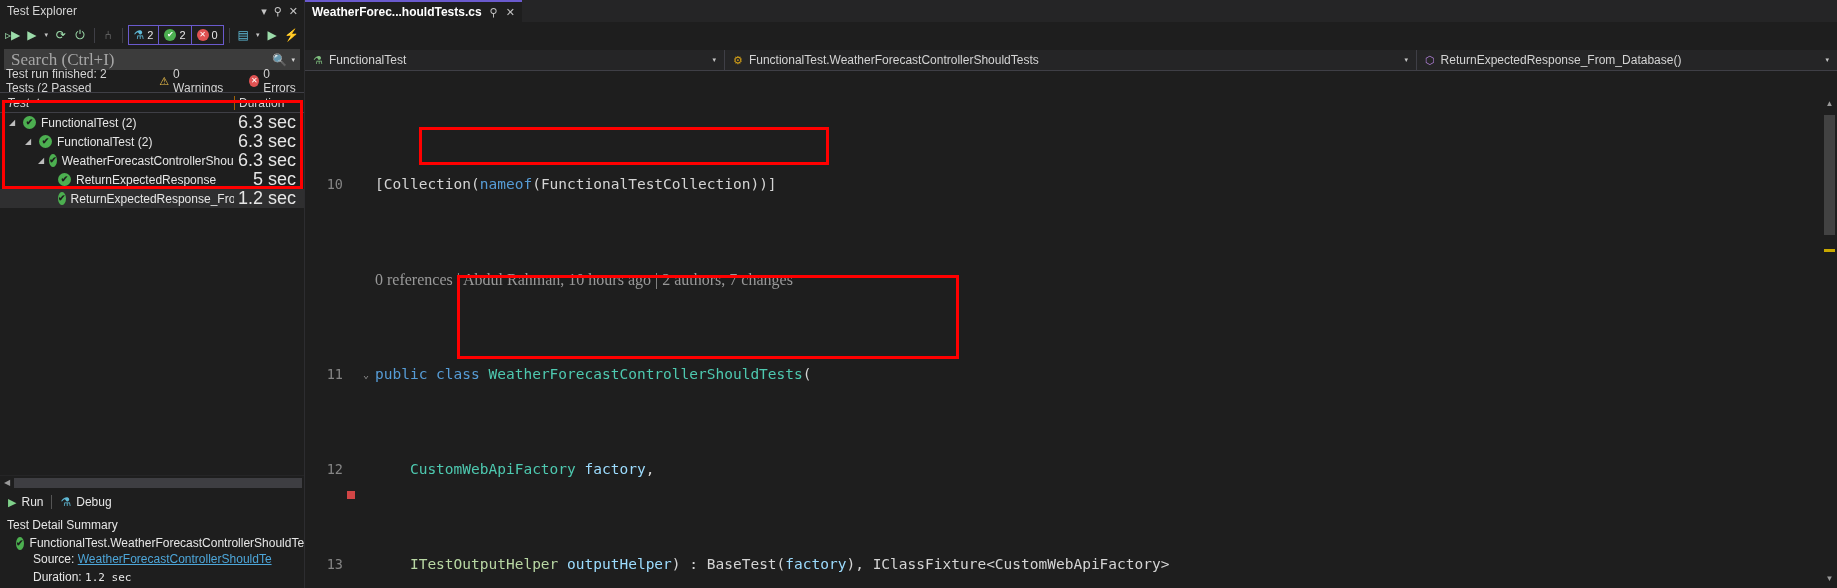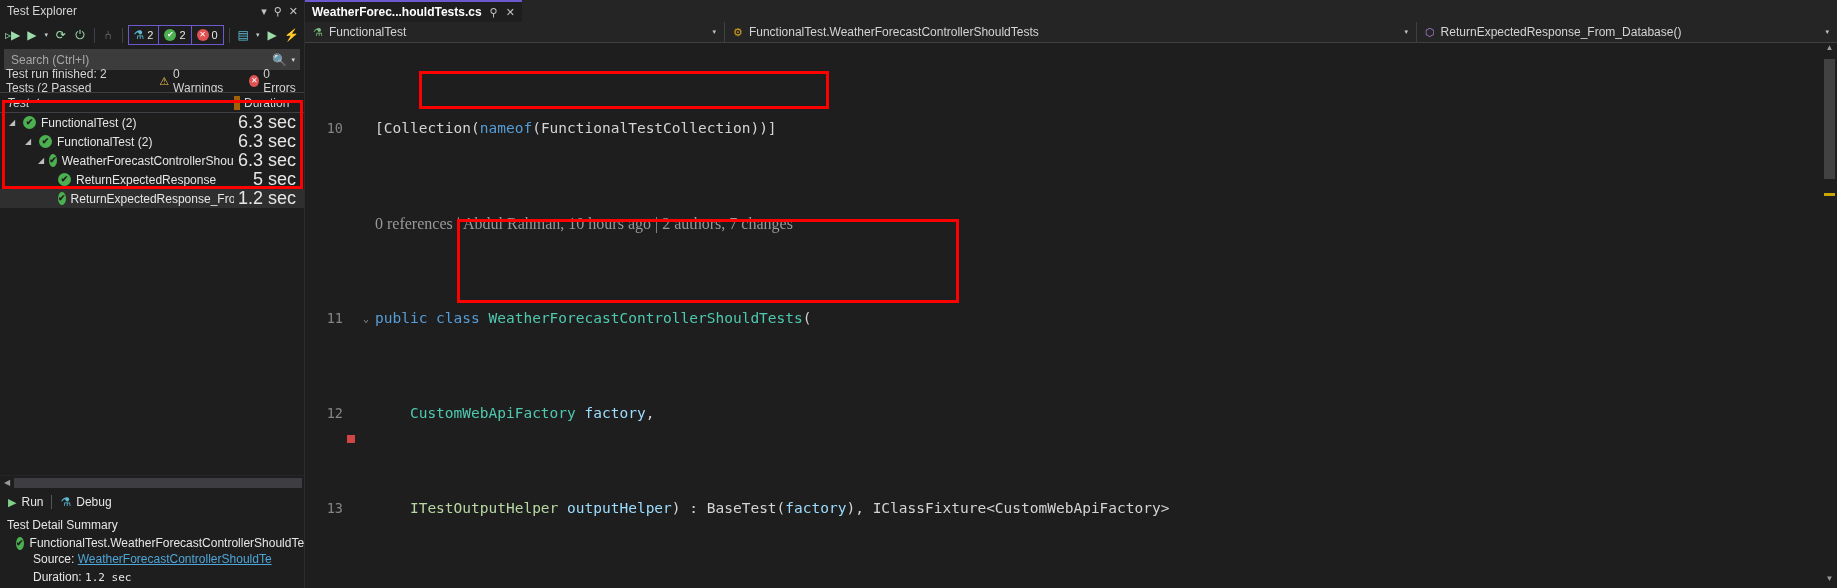--- a/index.html
+++ b/index.html
@@ -110,7 +110,7 @@
   }
 
   
-  .ed-side { flex: 1; display:flex; flex-direction:column; background:#1e1e1e; position:relative; min-width:0;}
+  .ed-side { flex: 1; display:flex; flex-direction:column; background:#1e1e1e; position:relative; min-width:0;gap:28px;}
   .tabstrip { height: 22px; background: #252526; display:flex; align-items:flex-end; flex:none;}
   .tab {
     height: 22px; background: #1e1e1e; border-top: 2px solid #6a5acd;

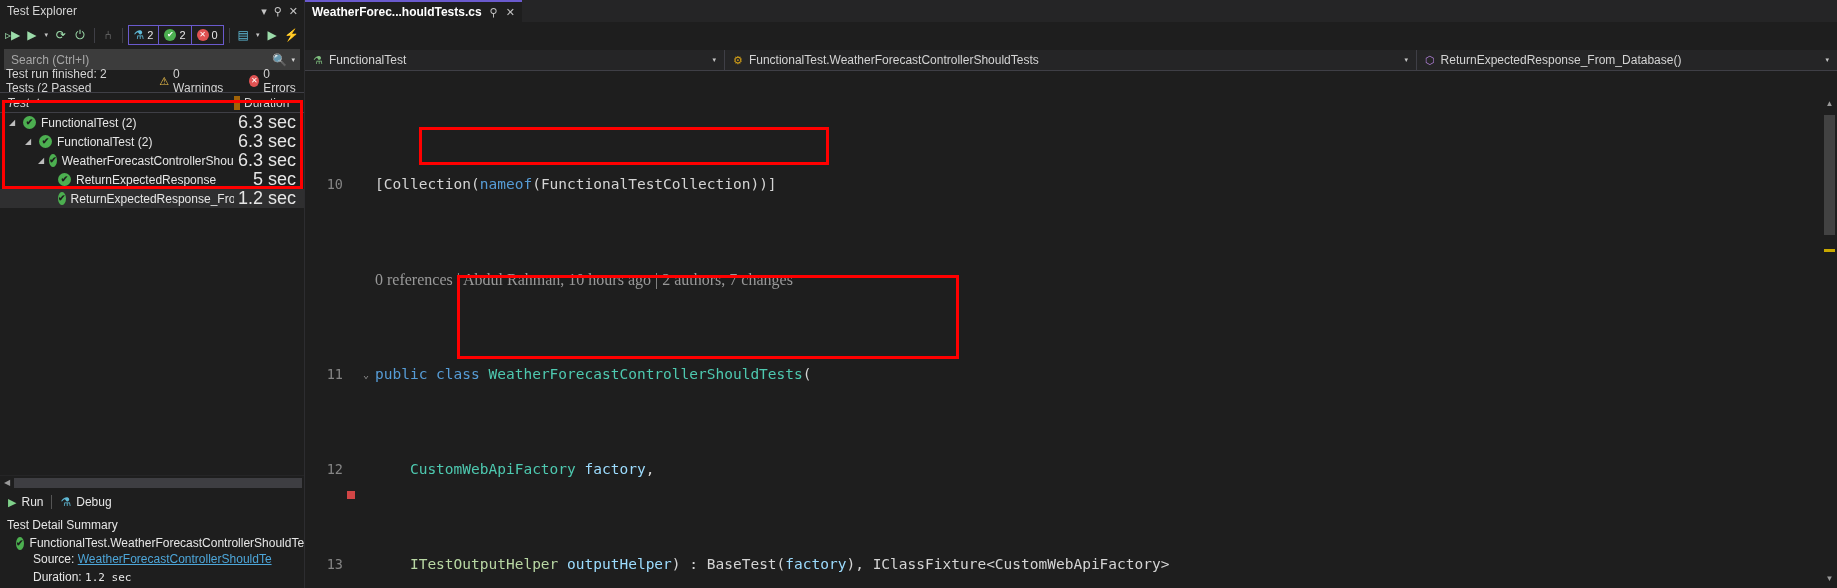--- a/index.html
+++ b/index.html
@@ -56,7 +56,7 @@
   }
   .te-search input {
     flex: 1; background: transparent; border: none; outline: none;
-    color: #bef264; font-size: 12px; font-family: Liberation Sans, sans-serif;
+    color: #bef264; font-size: 17px; font-family: Liberation Serif, serif;
   }
   .te-search input::placeholder { color: #a6a6a6; }
   .srch-ico { color:#d4d4d4; font-size: 12px; }

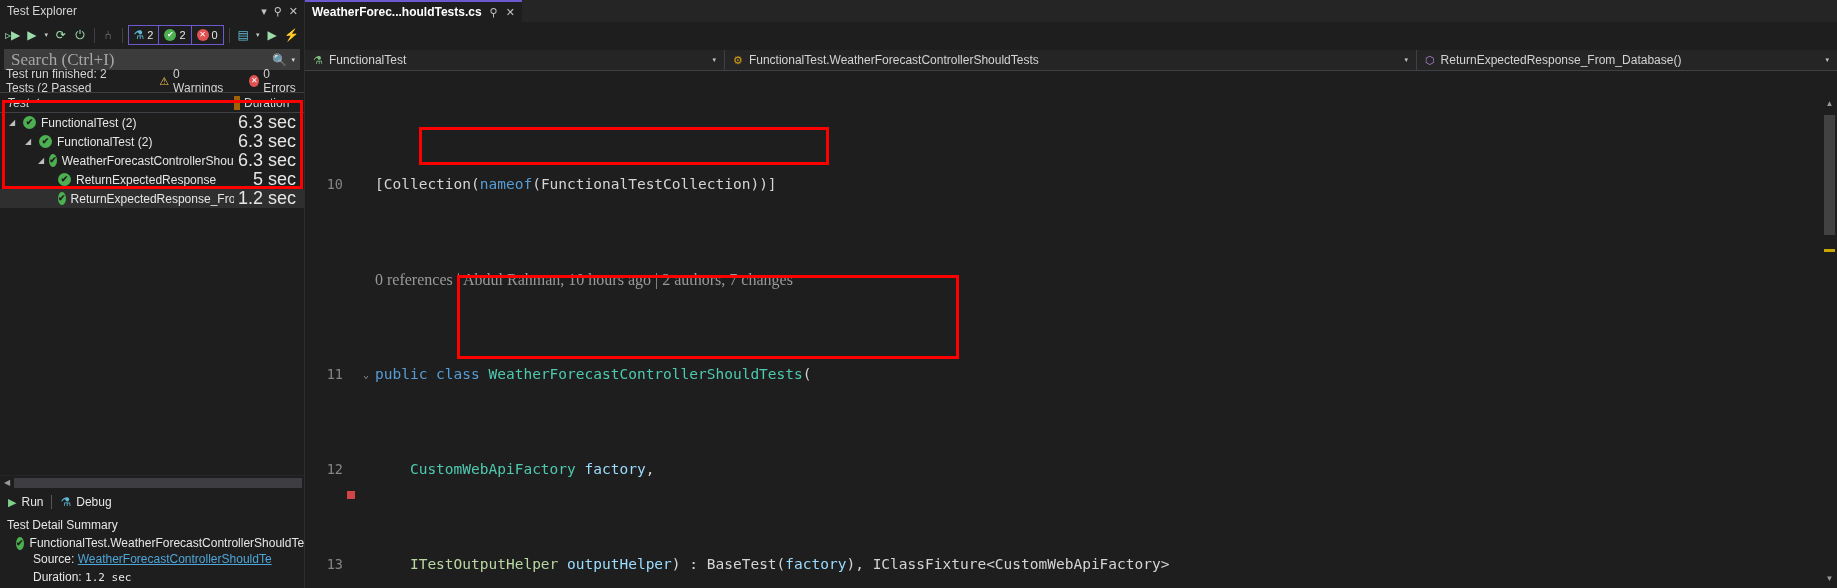--- a/index.html
+++ b/index.html
@@ -75,7 +75,7 @@
     background: #1e1e1e;
   }
   .te-colhdr .c1 { flex:1; padding-left: 7px; display:flex; align-items:flex-start; gap:5px;font-style:italic;}
-  .te-colhdr .c2 { width: 70px; padding-left: 4px; border-left: 6px solid #a16207; }
+  .te-colhdr .c2 { width: 70px; padding-left: 4px; border-left: 1px solid #a16207; }
   .sort-arrow { font-size: 8px; color:#d4d4d4; }
 
   .te-tree { flex: 1 1 auto; position: relative; overflow: hidden; background:#1e1e1e;}

